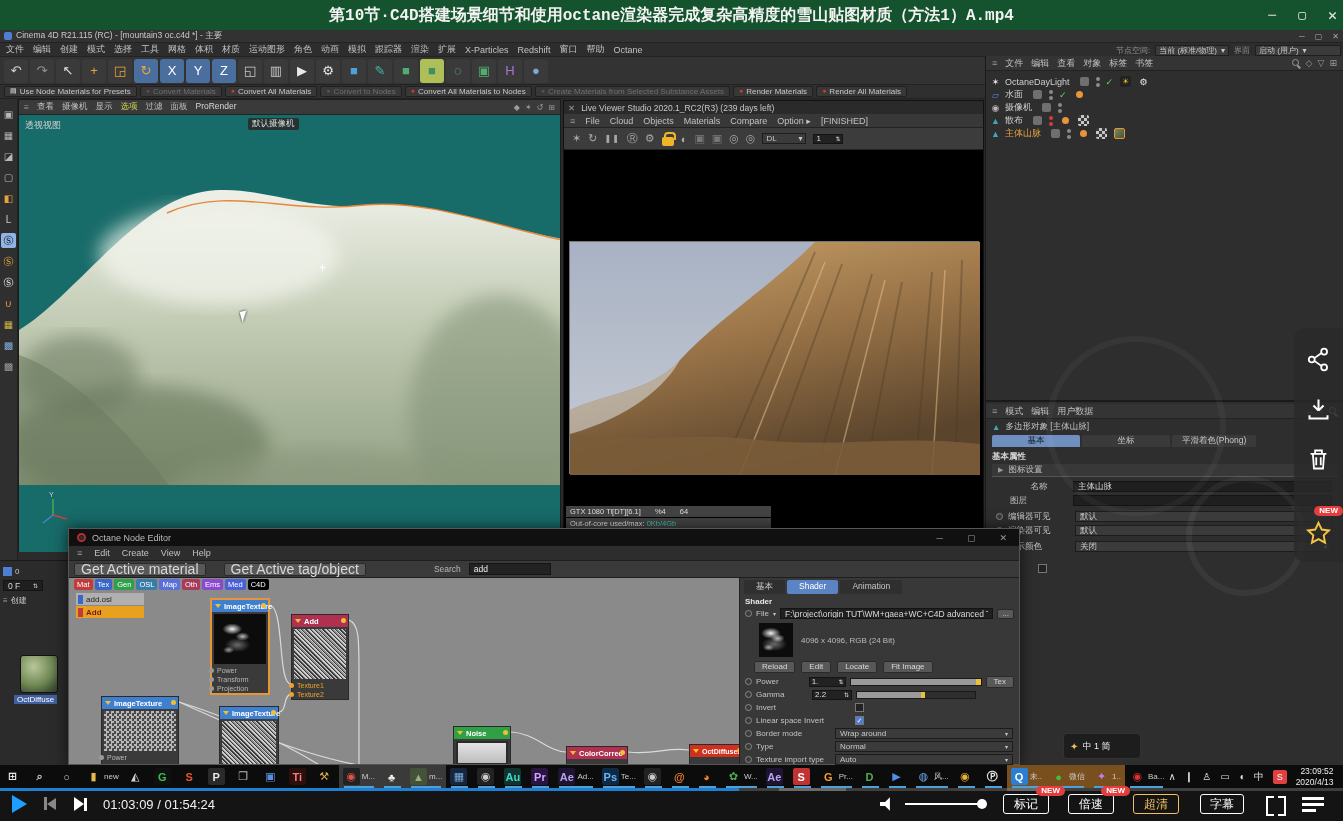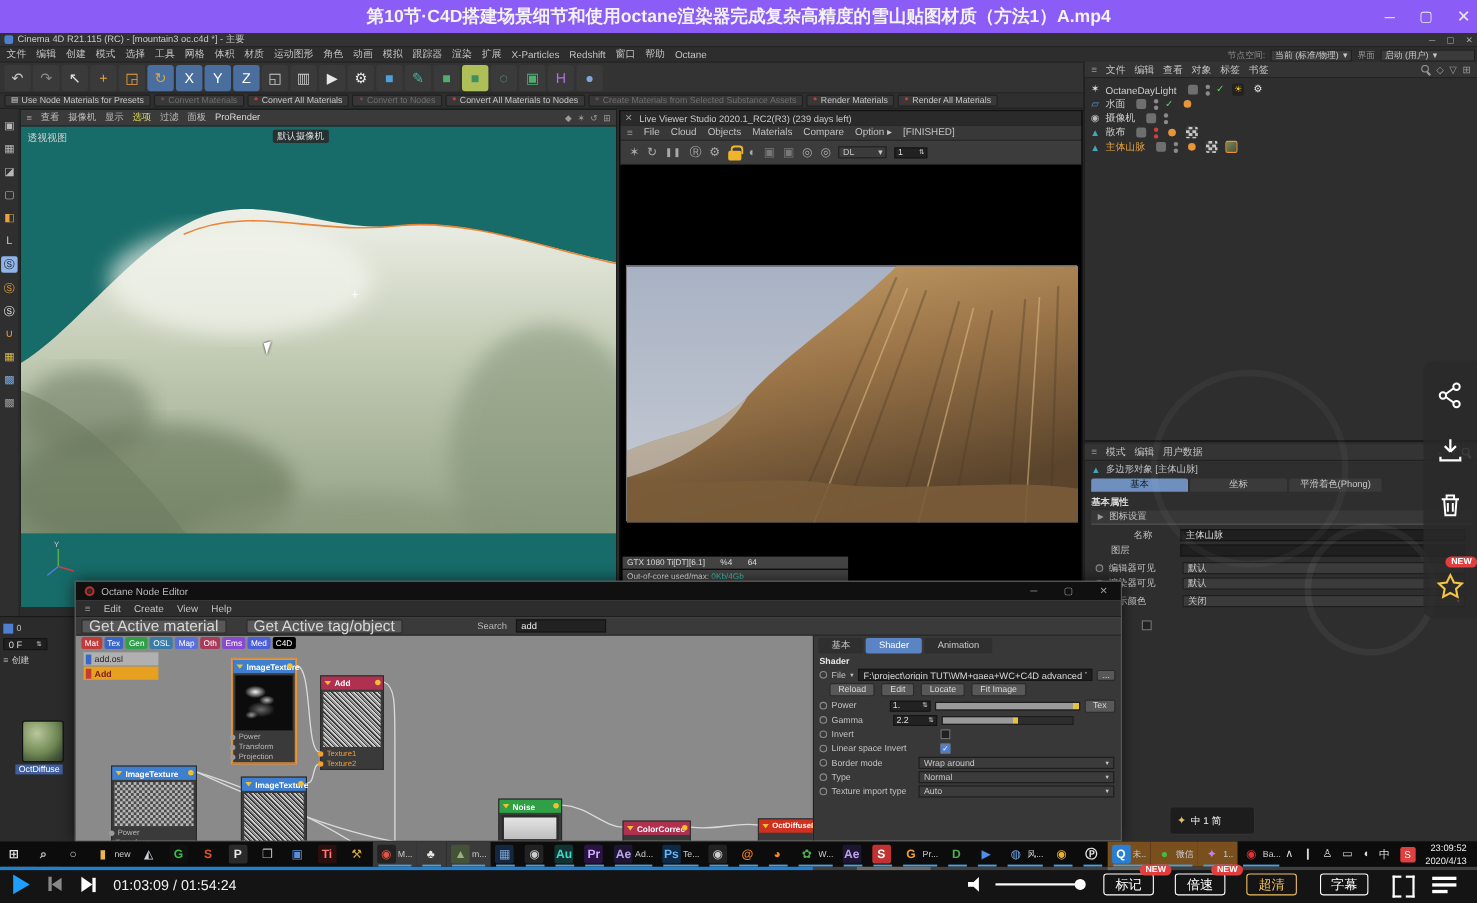--- a/index.html
+++ b/index.html
@@ -10,7 +10,7 @@
   .nowrap{white-space:nowrap;overflow:hidden;}
 
   
-  .vtitle{left:0;top:0;width:1343px;height:30px;background:#8b5cf6;display:flex;align-items:center;justify-content:center;}
+  .vtitle{left:0;top:0;width:1343px;height:30px;background:#14532d;display:flex;align-items:center;justify-content:center;font-family:Liberation Mono, monospace;}
   .vtitle .t{color:#f2f2f2;font-weight:bold;font-size:16px;}
   .winctl{position:absolute;right:6px;top:0;height:30px;display:flex;align-items:center;gap:22px;color:#e8e8e8;font-size:13px;}
   .winctl span{cursor:default;}

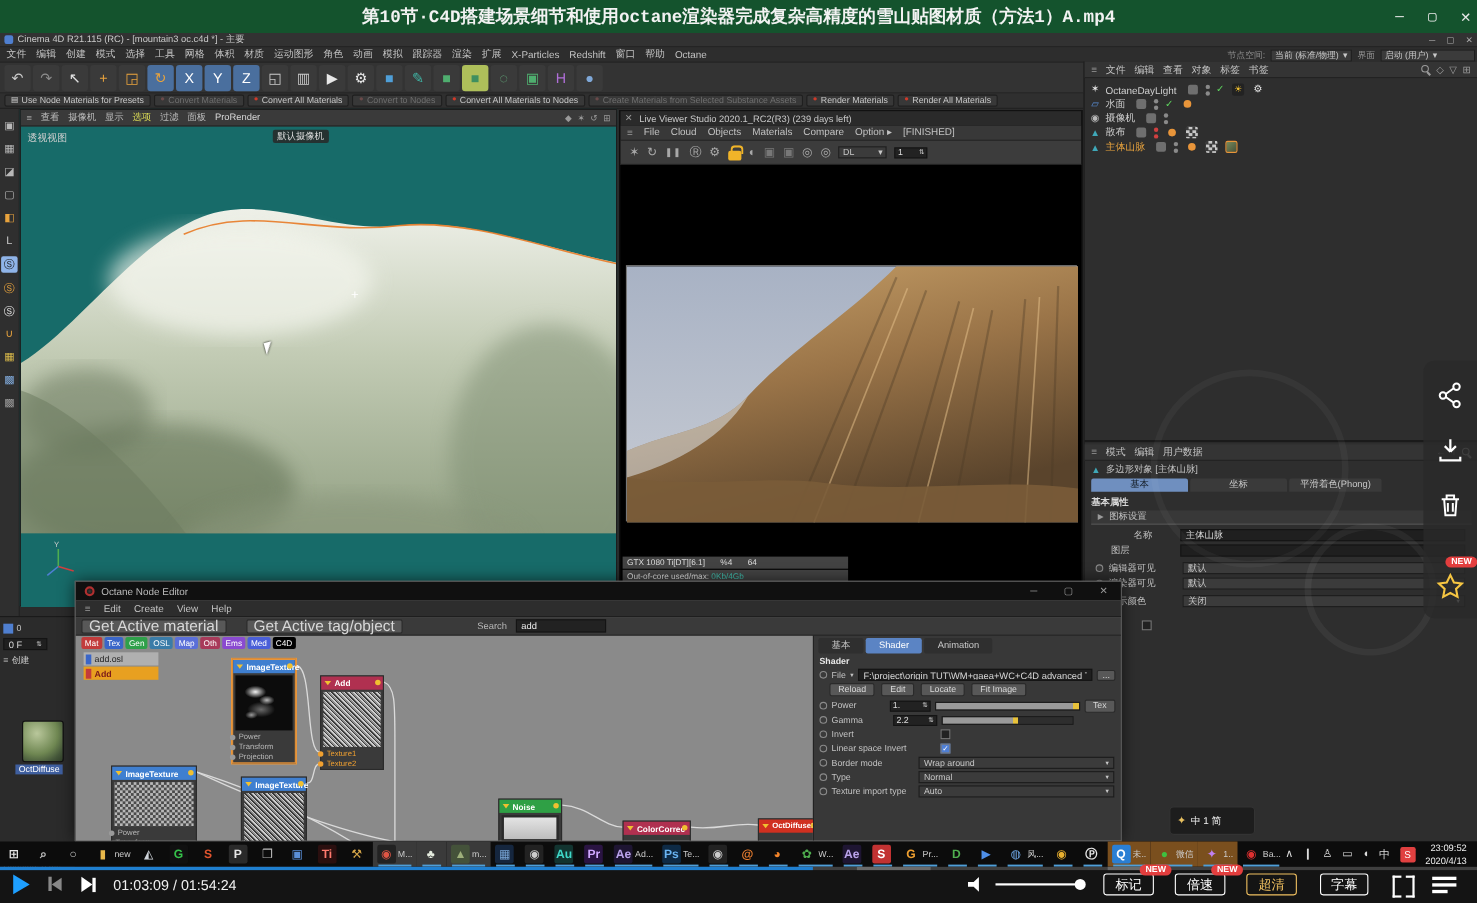--- a/index.html
+++ b/index.html
@@ -786,6 +786,10 @@
             </span>
           <span class="chip" style="height:10px;padding:0 4px;">...</span>
         </div>
+        <div class="prow" style="height:40px;align-items:center;">
+          <span class="nt t-smoke" style="width:34px;height:34px;margin:0 4px 0 14px;flex:none;"></span>
+          <span style="color:#bbb;">4096 x 4096, RGB (24 Bit)</span>
+        </div>
         <div class="prow" style="gap:6px;padding-left:14px;">
           <span class="chip">Reload</span>
           <span class="chip">Edit</span>

